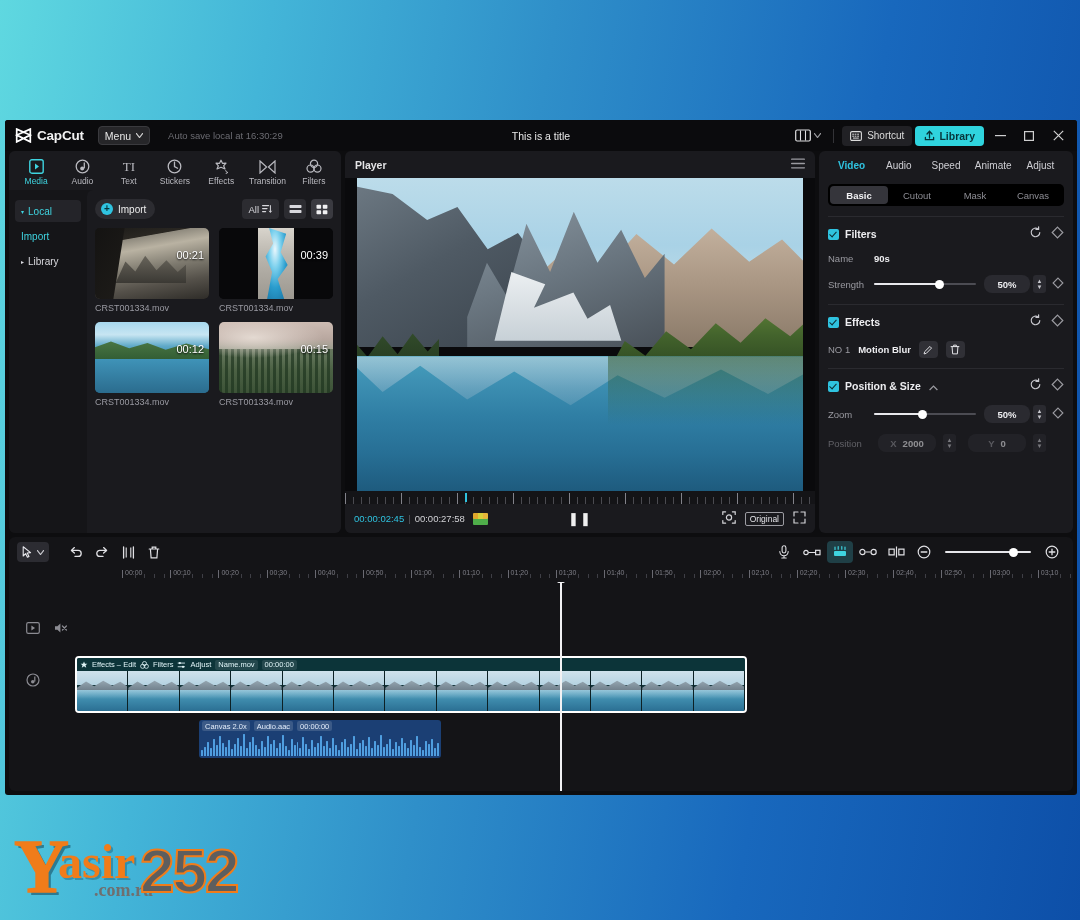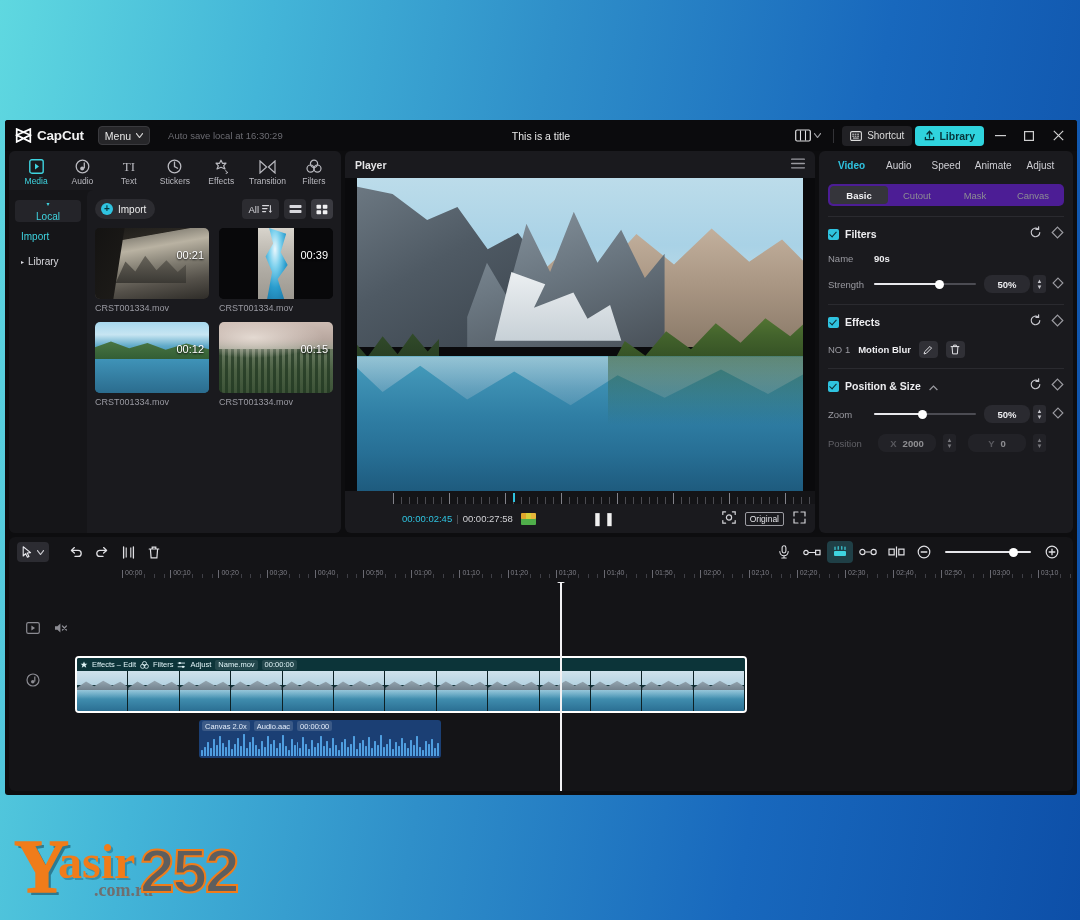--- a/index.html
+++ b/index.html
@@ -233,7 +233,7 @@
   .prop-tab.active { color: #2fc3e0; font-weight: bold; }
   .seg-row { padding: 4px 9px 8px; }
   .seg {
-    background: #4c1d95; border-radius: 5px; height: 22px; display: flex; padding: 2px;
+    background: #000000; border-radius: 5px; height: 22px; display: flex; padding: 2px;
   }
   .seg-item { flex: 1; display: flex; align-items: center; justify-content: center;
     font-size: 9.5px; color: #8d8d94; border-radius: 4px; }

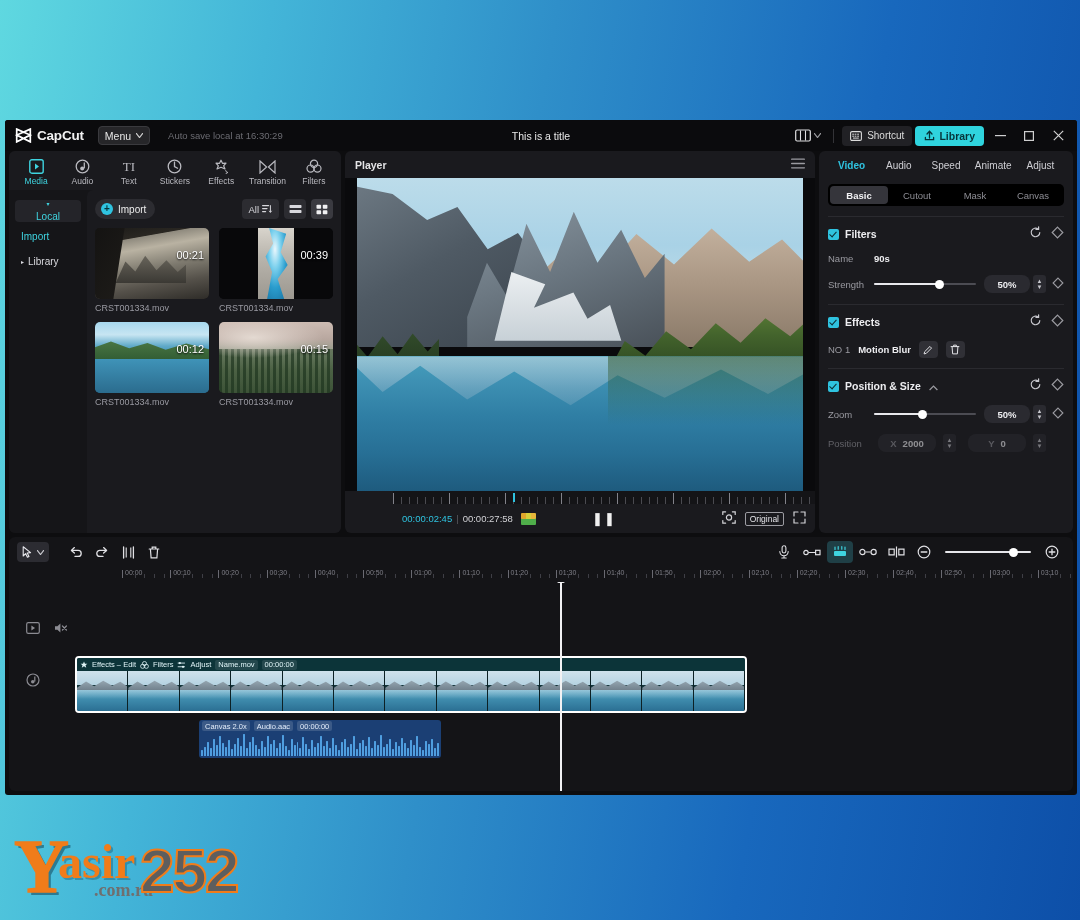--- a/index.html
+++ b/index.html
@@ -85,7 +85,7 @@
     height: 22px; border-radius: 4px; display: flex; align-items: center;
     padding: 0 6px; gap: 4px; font-size: 10px; color: #d8d8dd;
   }
-  .src-item.sel { background: #242429; color: #3fd4e0; flex-direction: column; }
+  .src-item.sel { background: #242429; color: #3fd4e0; }
   .src-item.lnk { color: #3fd4e0; }
   .caret { font-size: 6px; }
 

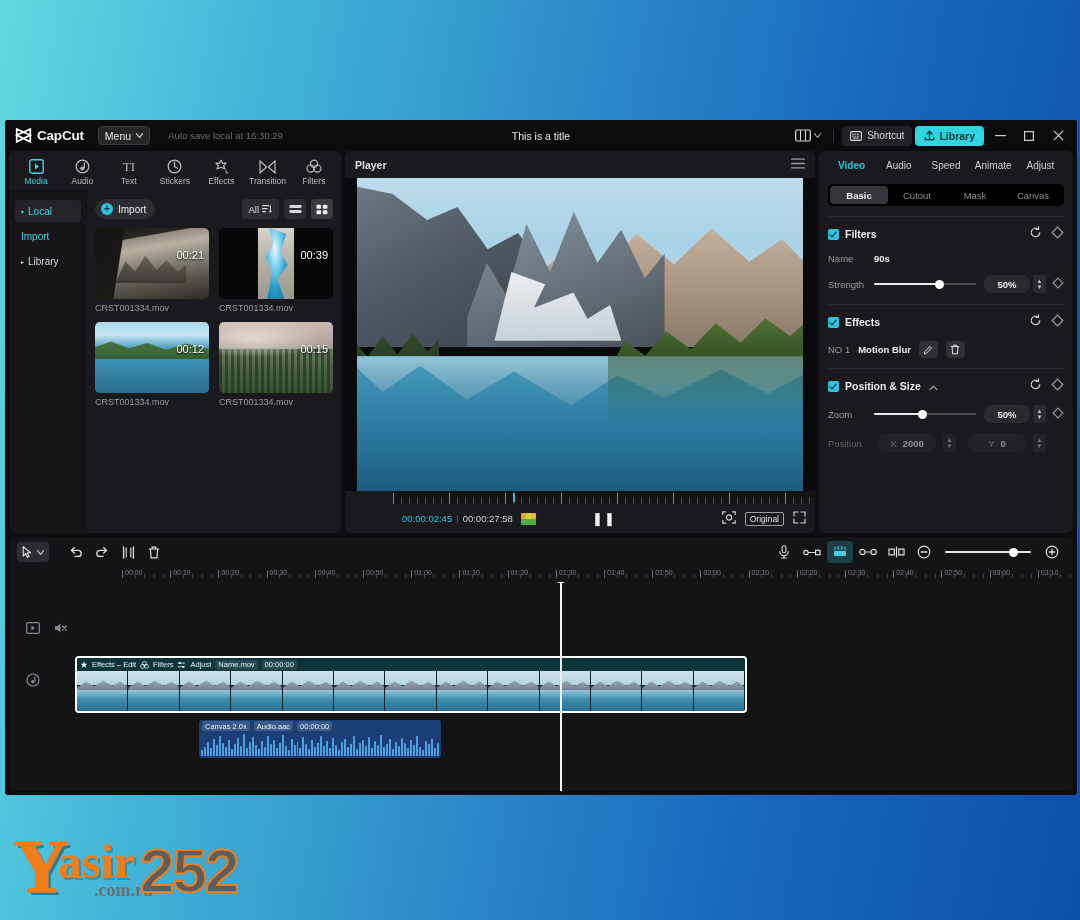--- a/index.html
+++ b/index.html
@@ -192,7 +192,7 @@
   .pillarbox { position:absolute; top:0; bottom:0; width:2.5%; background:#0a0a0c; }
 
   .transport {
-    height: 42px; min-height: 42px; background: #1a1a1e; position: relative; margin-left: 48px;
+    height: 42px; min-height: 42px; background: #1a1a1e; position: relative;
   }
   .tl-mini {
     position: absolute; left: 0; right: 0; top: 0; height: 13px;

